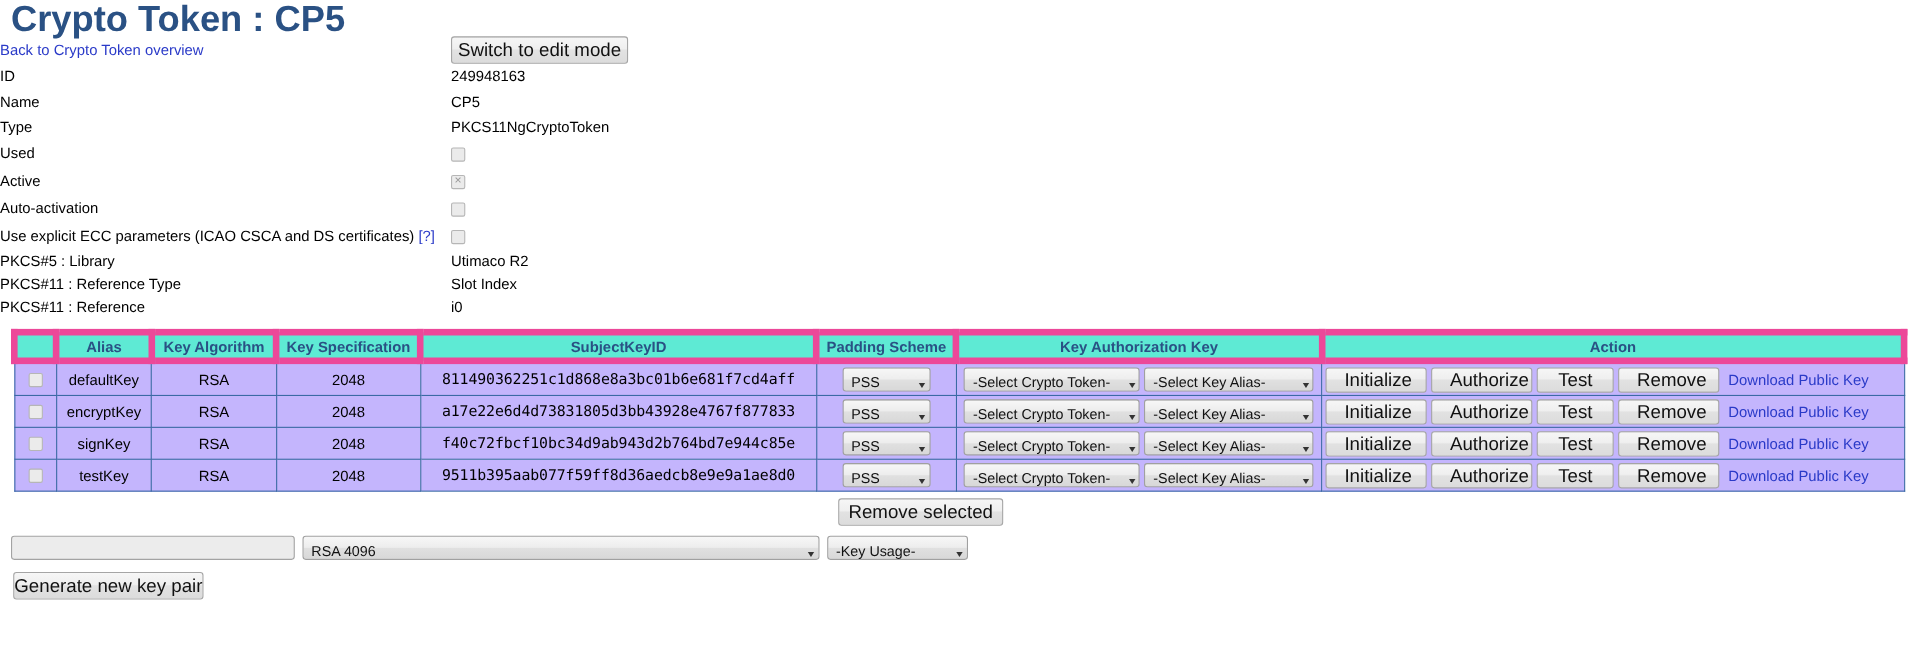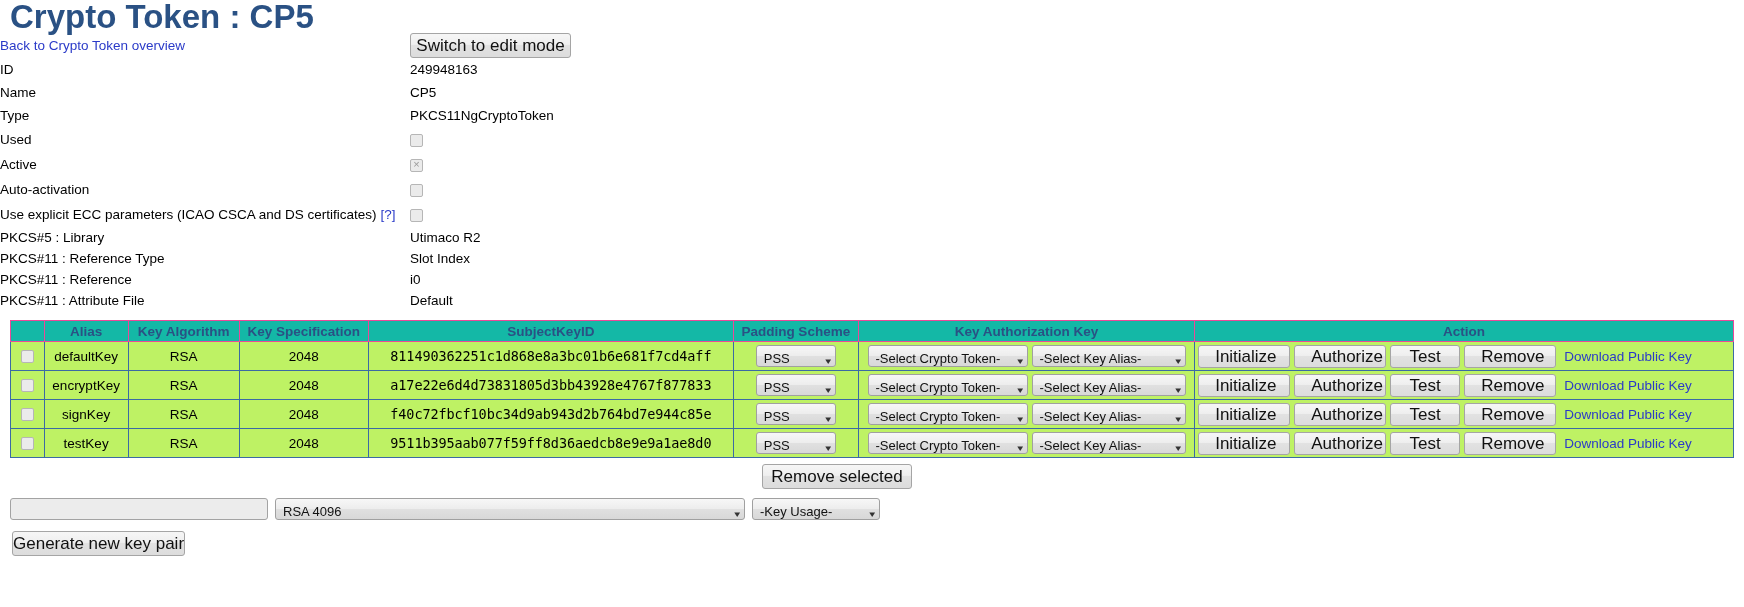--- a/index.html
+++ b/index.html
@@ -306,10 +306,6 @@
         <td class="label">PKCS#11 : Reference</td>
         <td class="value">i0</td>
       </tr>
-      <tr class="r-pk">
-        <td class="label">PKCS#11 : Attribute File</td>
-        <td class="value">Default</td>
-      </tr>
     </tbody>
   </table>
 

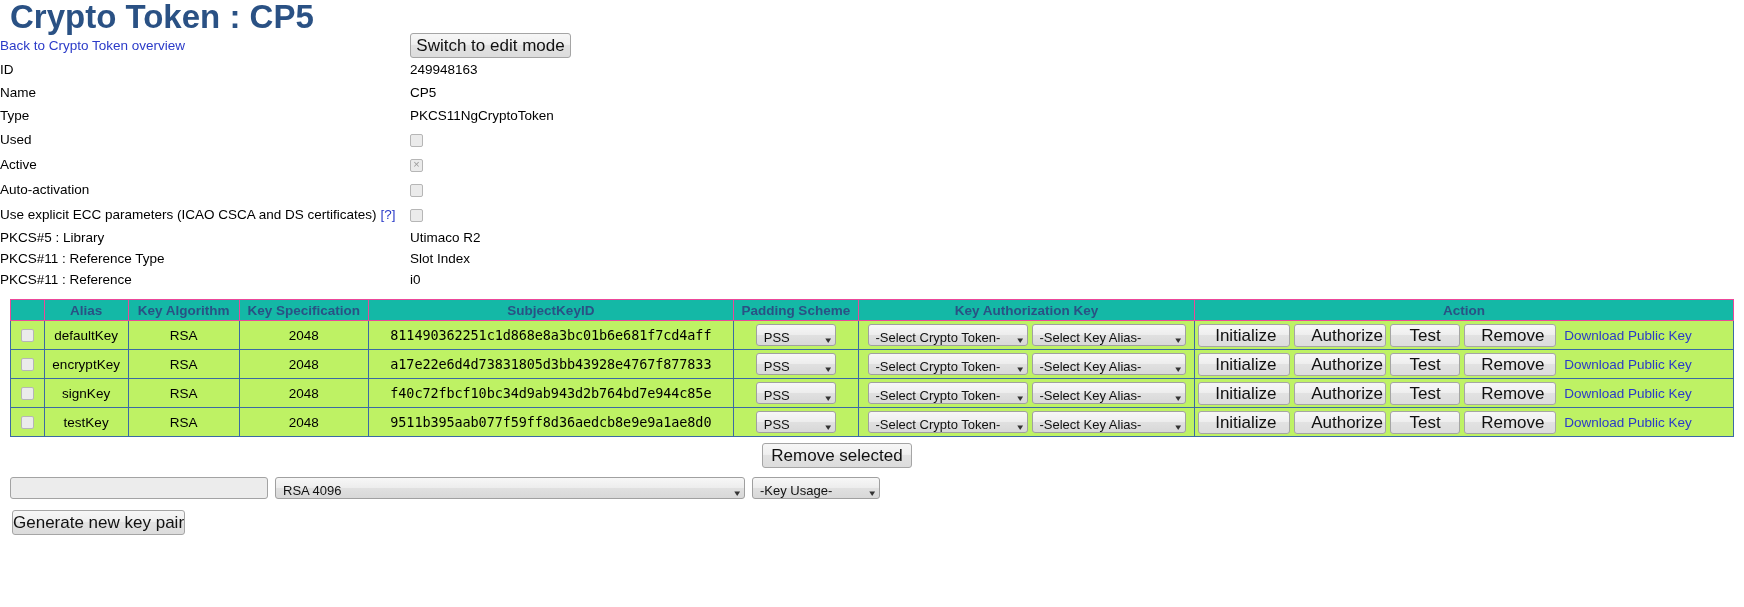--- a/index.html
+++ b/index.html
@@ -117,12 +117,12 @@
     border: 1px solid #3b6aa5;
   }
   table.keys th {
-    background: #14b8a6;
+    background: #5eead4;
     color: #2a5184;
     font-size: 13.5px;
     font-weight: bold;
     text-align: center;
-    border: 1px solid #ec4899;
+    border: 6px solid #ec4899;
     height: 20px;
     padding: 0 2px;
     white-space: nowrap;

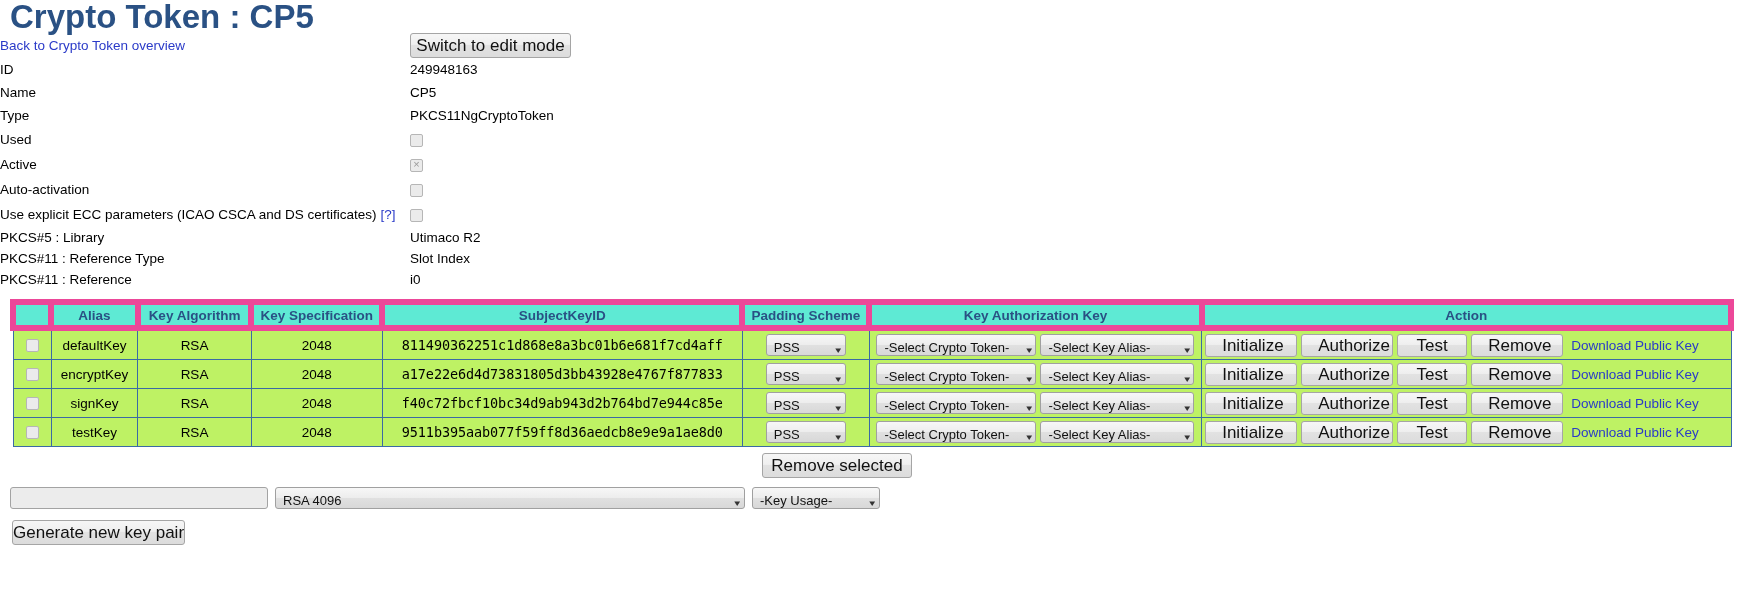--- a/index.html
+++ b/index.html
@@ -133,7 +133,7 @@
     height: 28px;
     padding: 0 2px;
     font-size: 13.5px;
-    background: #bef264;
+    background: #c4b5fd;
   }
   .col-cb   { width: 26px; }
   .col-alias{ width: 72px; }

